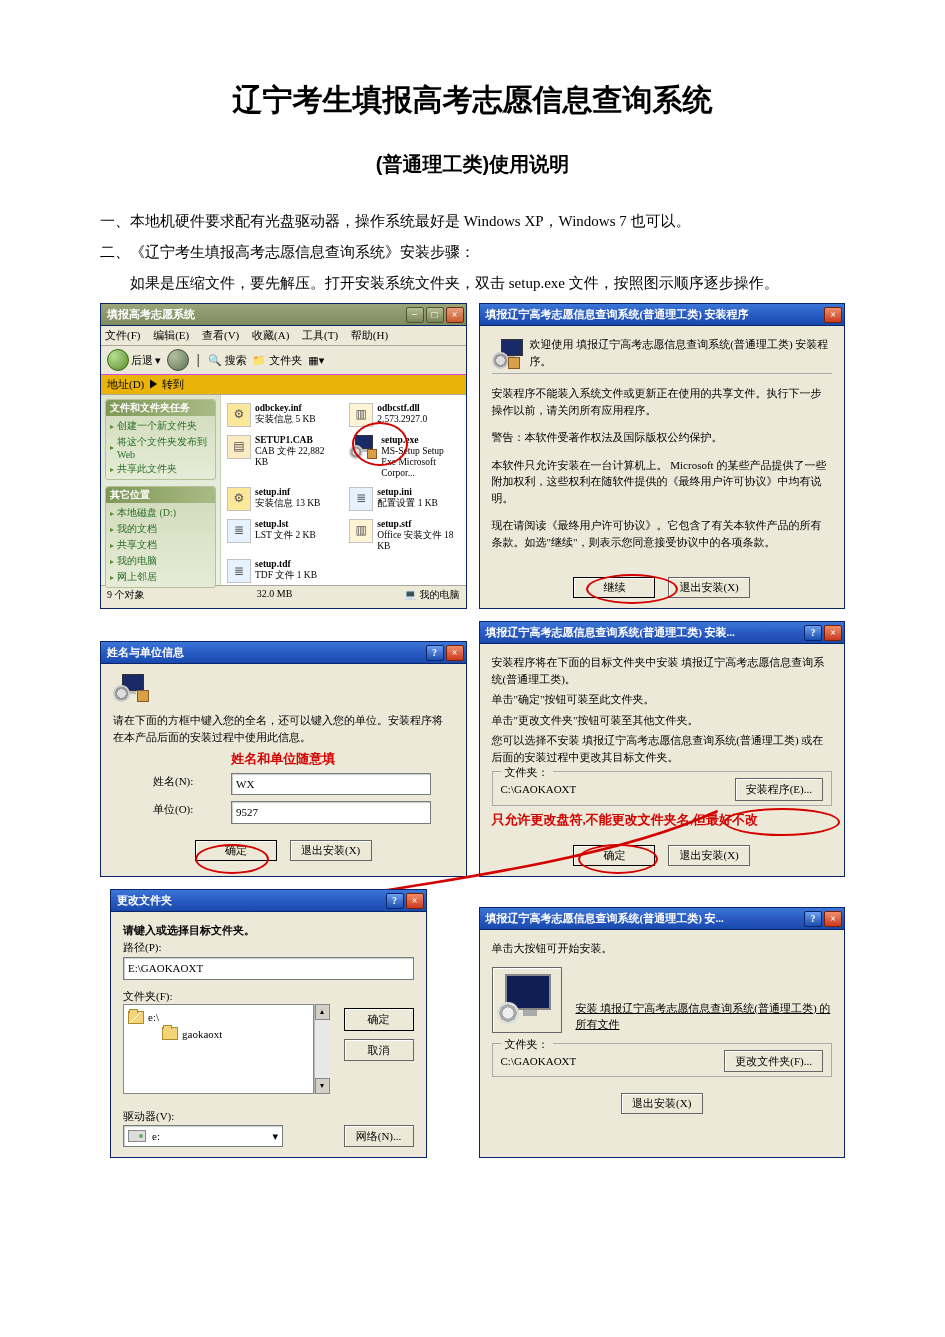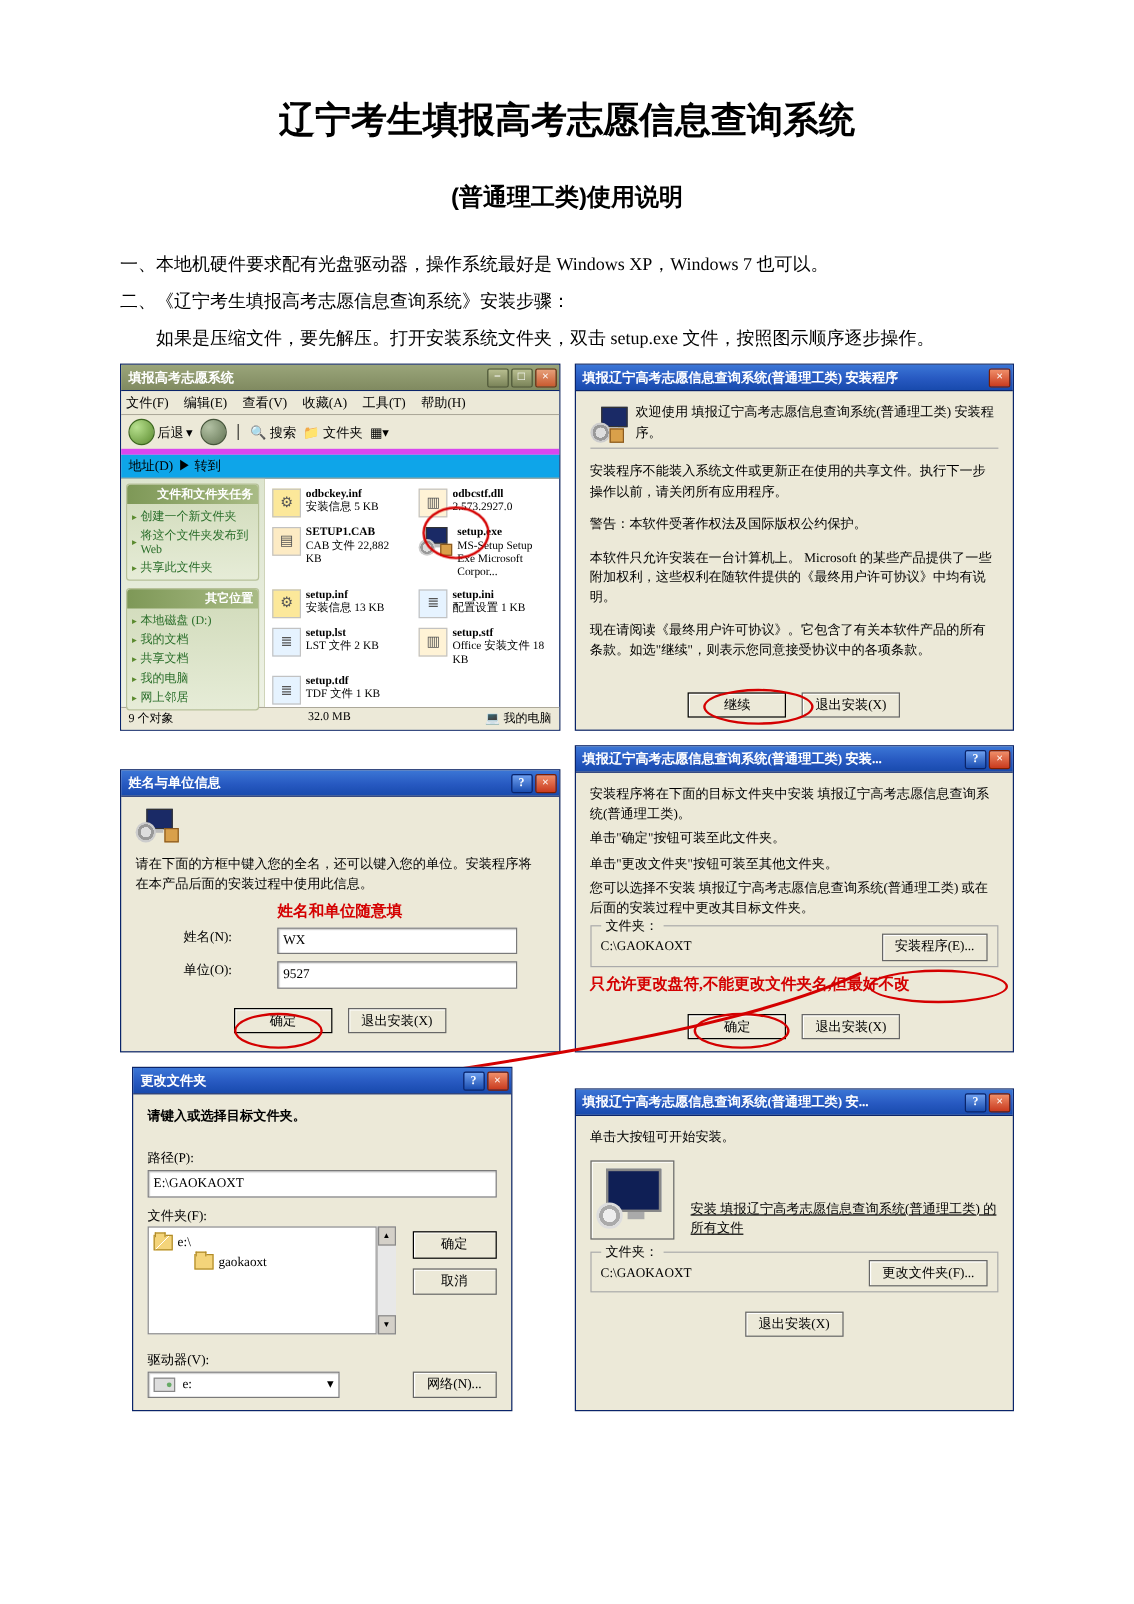--- a/index.html
+++ b/index.html
@@ -116,7 +116,7 @@
   
   .explorer .menubar { background:#ece9d8; border-bottom:1px solid #aca899; padding:2px 4px; font-size:11px;}
   .explorer .menubar span { margin-right: 10px; }
-  .explorer .toolbar { background:#ece9d8; border-bottom:5px solid #d946ef; padding:3px 6px; display:flex; align-items:center; gap:6px; font-size:11px;}
+  .explorer .toolbar { background:#ece9d8; border-bottom:1px solid #d946ef; padding:3px 6px; display:flex; align-items:center; gap:6px; font-size:11px;}
   .explorer .toolbar .nav { display:flex; align-items:center; gap:2px;}
   .explorer .toolbar .navbtn { width:22px;height:22px;border-radius:11px;background:radial-gradient(circle at 30% 30%, #b7e08e, #5a8a2e); border:1px solid #3b661e; display:inline-block;}
   .explorer .toolbar .navbtn.fwd { filter: grayscale(.6) brightness(.9);}

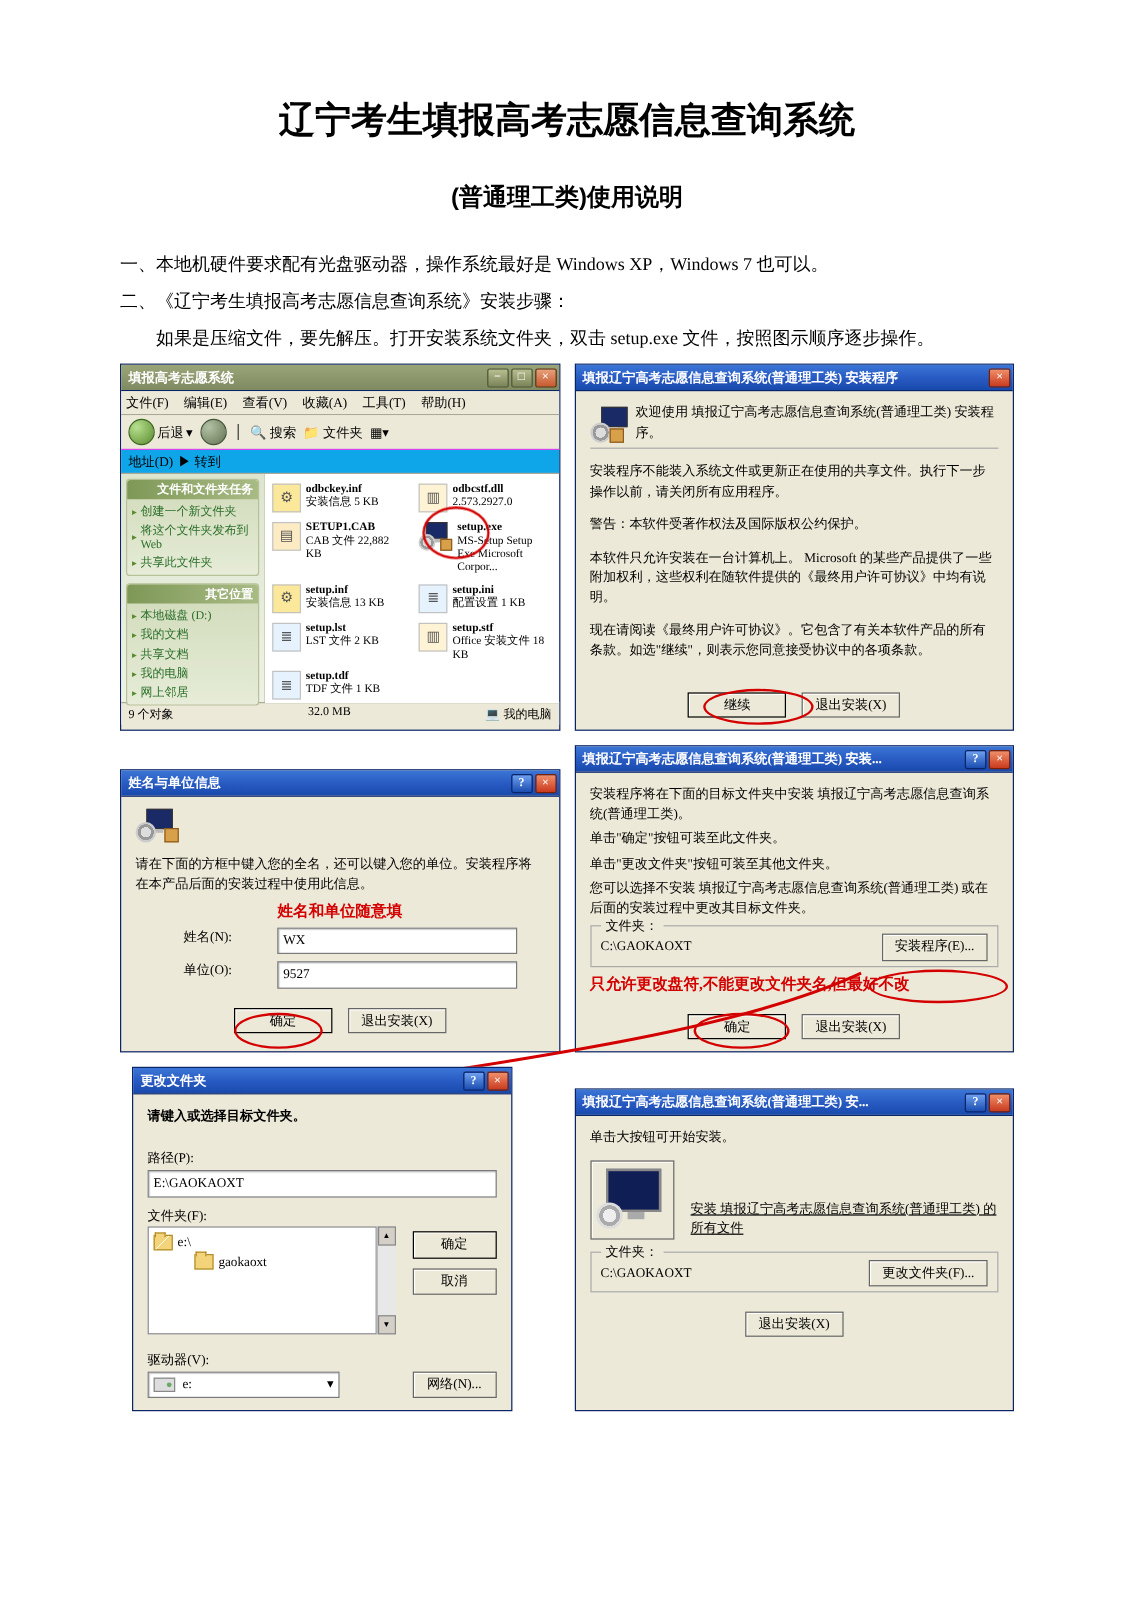--- a/index.html
+++ b/index.html
@@ -120,7 +120,7 @@
   .explorer .toolbar .nav { display:flex; align-items:center; gap:2px;}
   .explorer .toolbar .navbtn { width:22px;height:22px;border-radius:11px;background:radial-gradient(circle at 30% 30%, #b7e08e, #5a8a2e); border:1px solid #3b661e; display:inline-block;}
   .explorer .toolbar .navbtn.fwd { filter: grayscale(.6) brightness(.9);}
-  .explorer .addr { background:#0ea5e9; border-bottom:1px solid #aca899; padding:2px 6px; display:flex; align-items:center; gap:4px; font-size:11px;}
+  .explorer .addr { background:#eab308; border-bottom:1px solid #aca899; padding:2px 6px; display:flex; align-items:center; gap:4px; font-size:11px;}
   .explorer .addr .input { flex:1 1 auto; }
   .explorer .body { display:flex; height: 190px; }
   .explorer .side { width: 120px; background:linear-gradient(180deg,#dde5cf,#eef2e5); border-right:1px solid #cfd4b9; padding:4px; font-size:10px; display:flex; flex-direction:column; gap:6px;}

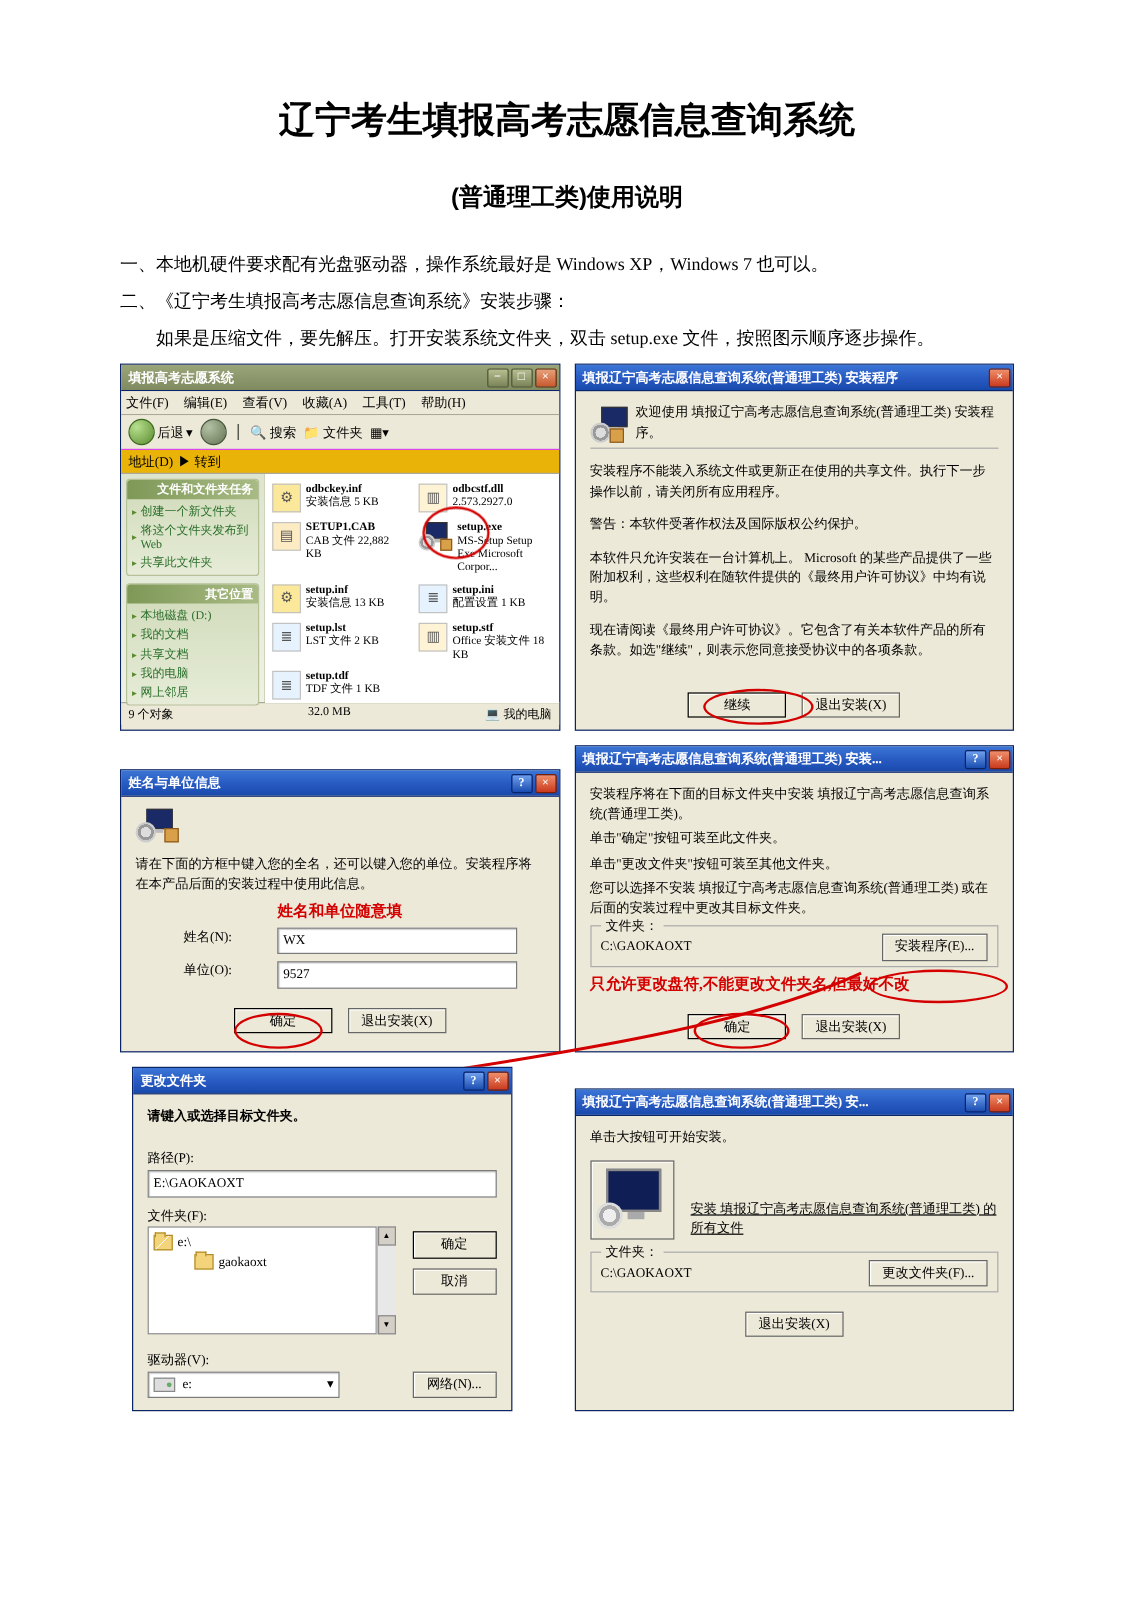--- a/index.html
+++ b/index.html
@@ -125,7 +125,7 @@
   .explorer .body { display:flex; height: 190px; }
   .explorer .side { width: 120px; background:linear-gradient(180deg,#dde5cf,#eef2e5); border-right:1px solid #cfd4b9; padding:4px; font-size:10px; display:flex; flex-direction:column; gap:6px;}
   .explorer .panel { background:linear-gradient(180deg,#d0dab9,#e6ecd7); border:1px solid #b7c199; border-radius:3px; padding:2px 4px;}
-  .explorer .panel .ph { background:linear-gradient(90deg,#7e9857,#a9bb85); color:#fff; font-weight:bold; padding:1px 4px; margin:-2px -4px 2px -4px; border-radius:3px 3px 0 0;text-align:right;}
+  .explorer .panel .ph { background:linear-gradient(90deg,#7e9857,#a9bb85); color:#fff; font-weight:bold; padding:1px 4px; margin:-2px -4px 2px -4px; border-radius:3px 3px 0 0;}
   .explorer .panel ul { list-style:none; margin:2px 0 0 0; padding:0;}
   .explorer .panel li { color:#2a4; color:#1f5; color:#2a6e2a; padding:1px 0; display:flex; align-items:center; gap:3px;}
   .explorer .panel li::before { content:"▸"; color:#5a8a2e; font-size:8px;}

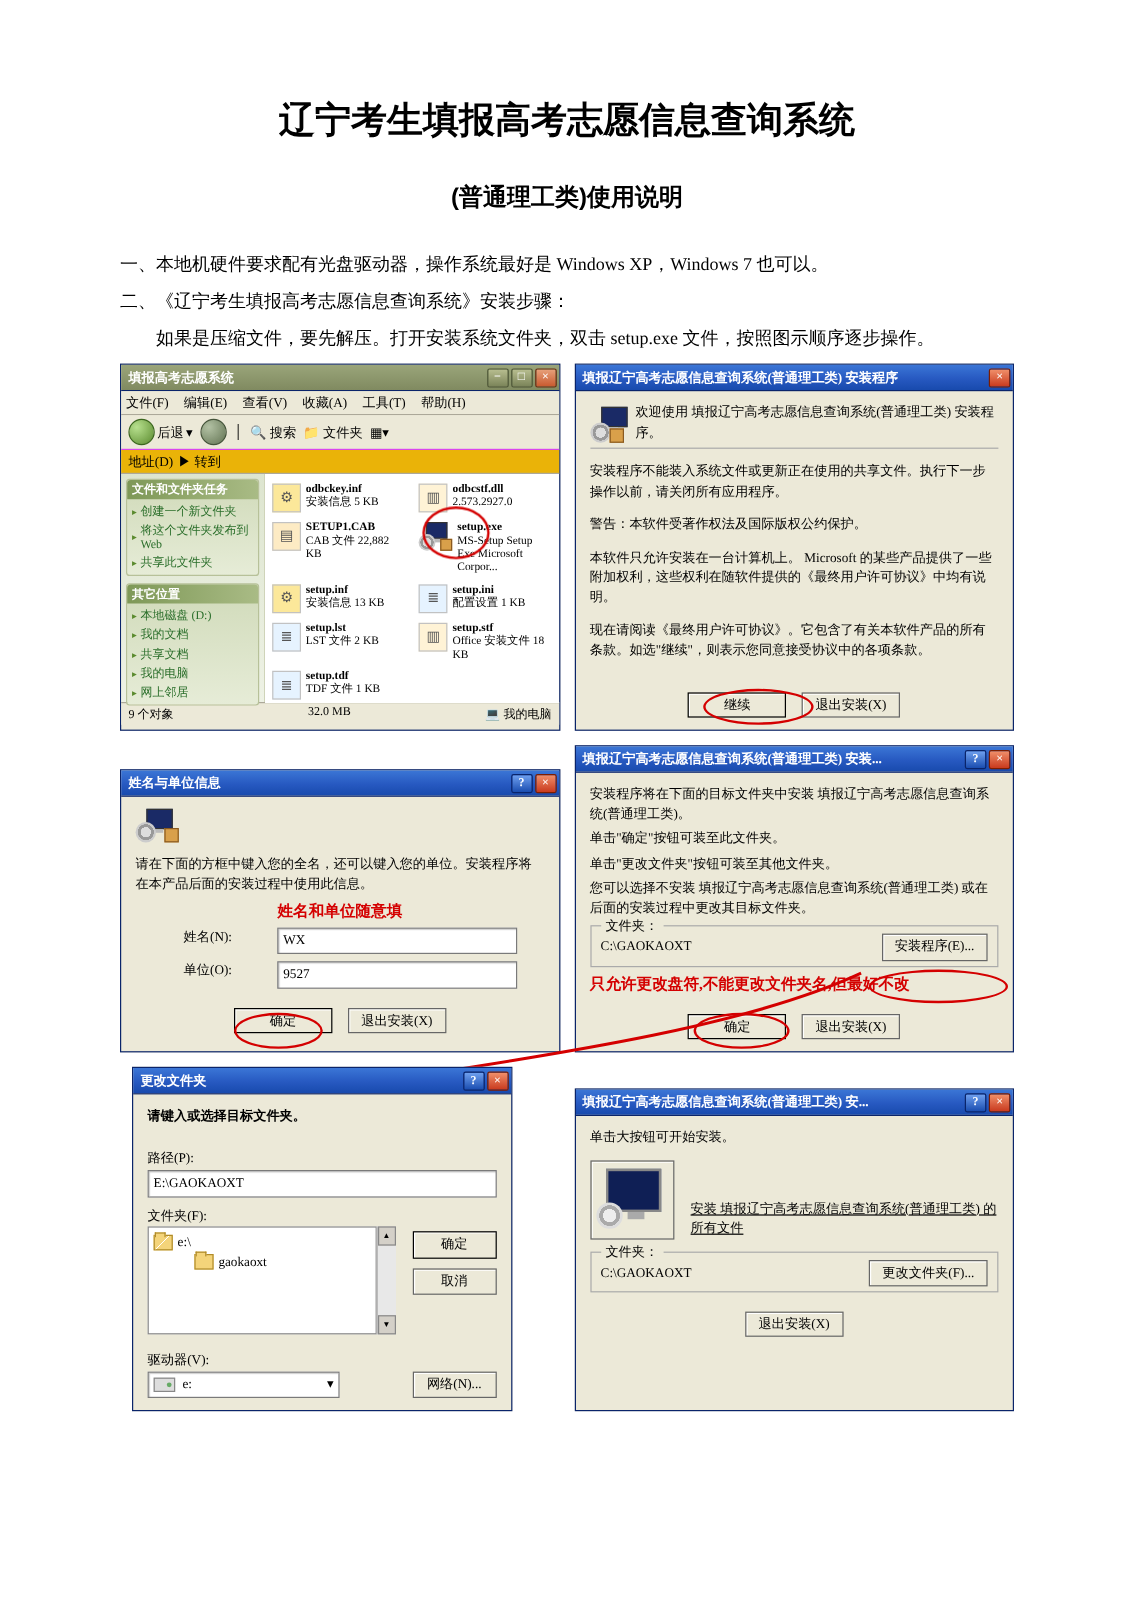--- a/index.html
+++ b/index.html
@@ -431,7 +431,7 @@
       </span>
     </div>
     <div class="content">
-      <p style="margin:0 0 18px 0; font-weight:bold;">请键入或选择目标文件夹。</p>
+      <p style="margin:0 0 0 0; font-weight:bold;">请键入或选择目标文件夹。</p>
       <div class="label">路径(P):</div>
       <div class="input" style="width:100%; margin:2px 0 8px 0;">E:\GAOKAOXT</div>
 

